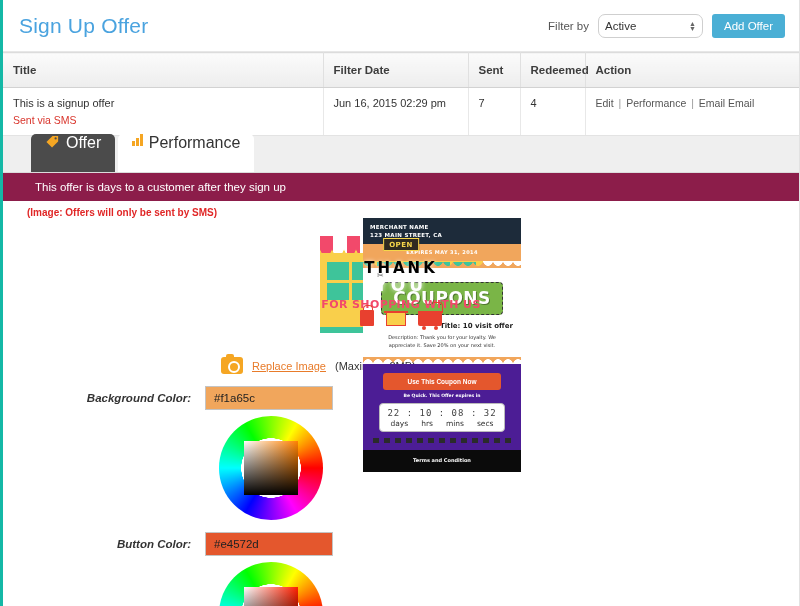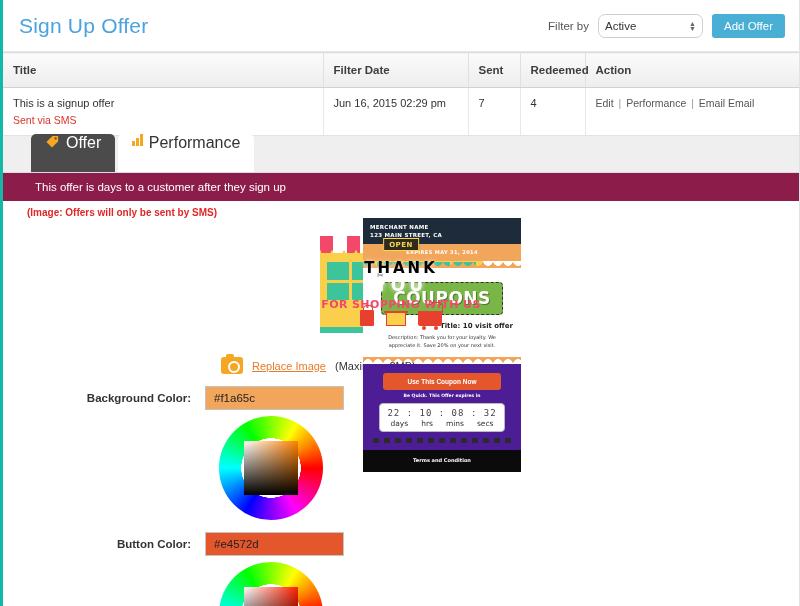--- a/index.html
+++ b/index.html
@@ -240,7 +240,7 @@
   .color-row { display:flex; align-items:center; }
   .color-label {
     width: 202px; text-align:right; padding-right:14px;
-    font-size:11.5px; font-weight:bold; color:#333;
+    font-size:11.5px; font-weight:bold; color:#333;font-style:italic;
   }
   .color-input {
     width: 139px; height: 24px;

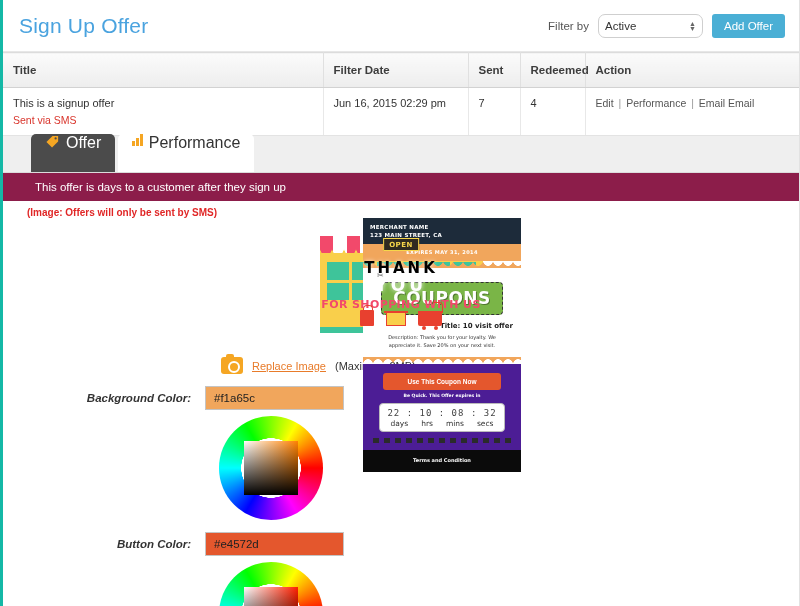--- a/index.html
+++ b/index.html
@@ -243,7 +243,7 @@
     font-size:11.5px; font-weight:bold; color:#333;font-style:italic;
   }
   .color-input {
-    width: 139px; height: 24px;
+    width: 128px; height: 24px;
     border: 1px solid #c4c4c4;
     font-size: 11.5px; color:#222;
     padding: 0 8px;

